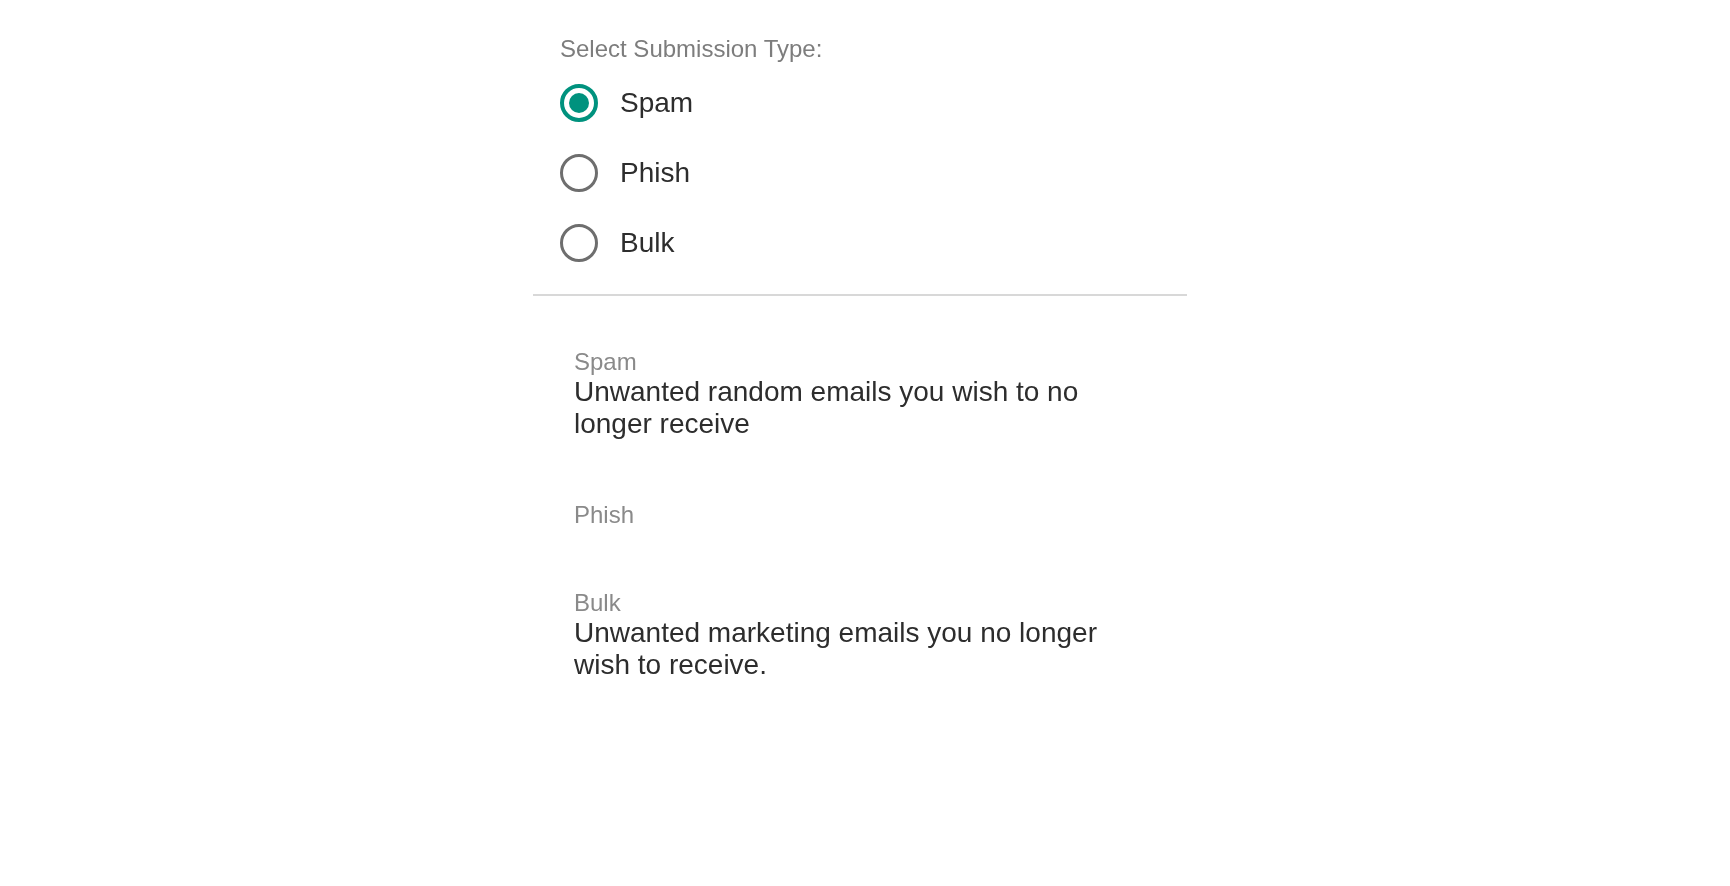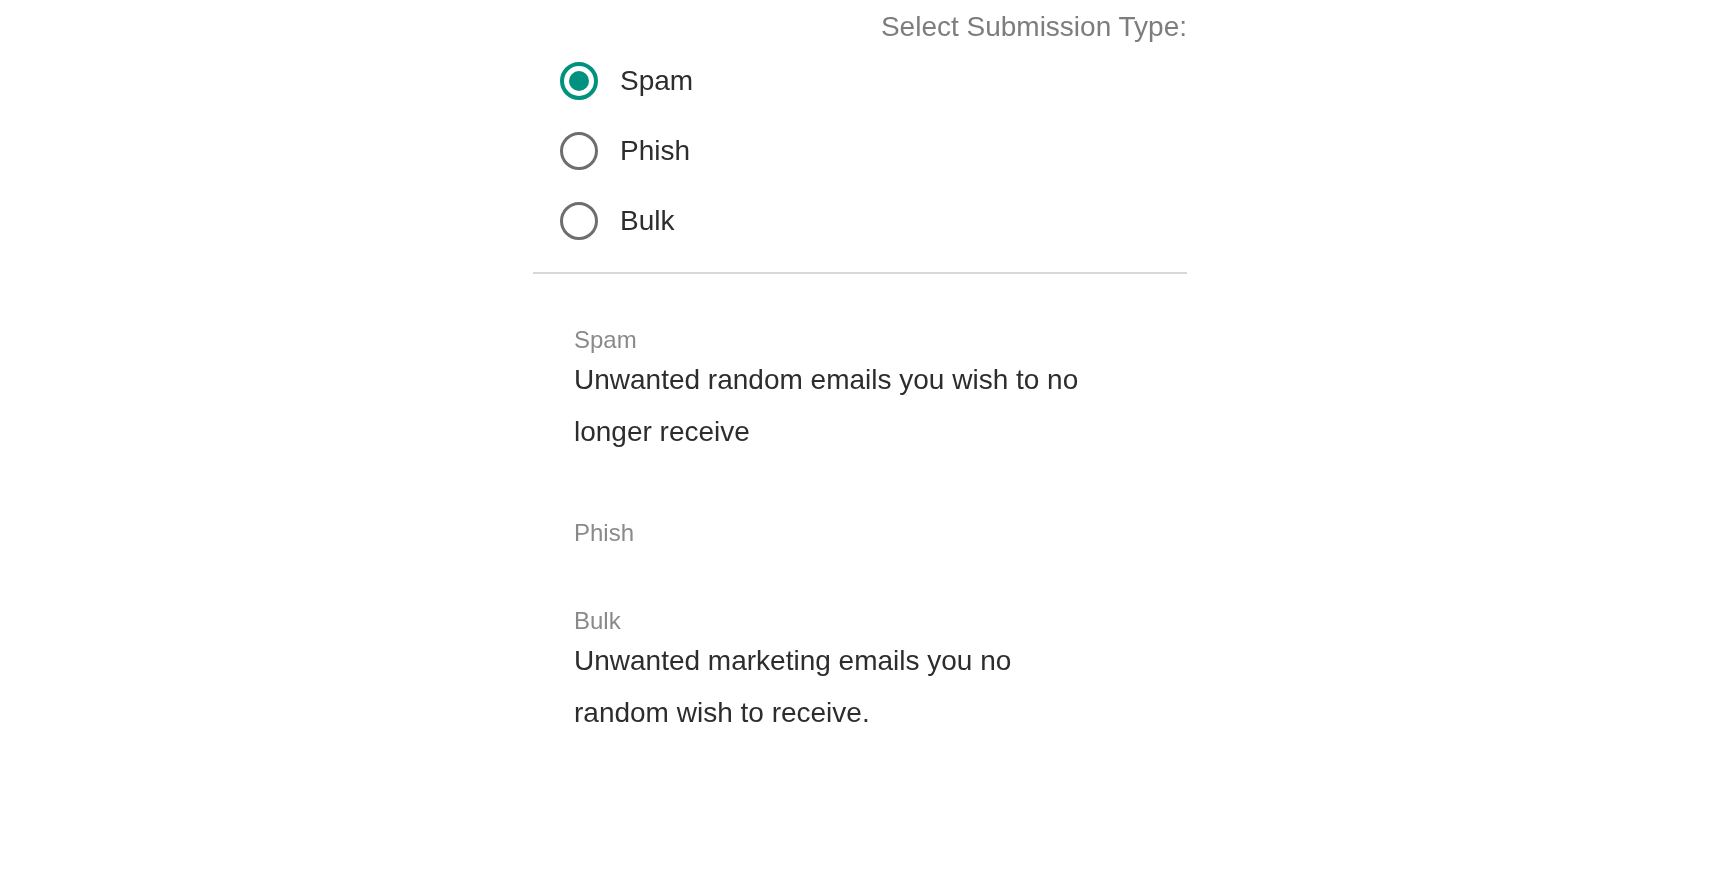--- a/index.html
+++ b/index.html
@@ -16,12 +16,11 @@
     width: 654px;
   }
   .heading {
-    padding-top: 13px;
+    padding-top: 35px;
     margin-left: 27px;
-    font-size: 28px;
+    font-size: 24px;
     line-height: 28px;
     color: var(--heading-gray, #7d7d7d);
-    text-align: right;
   }
   .radio-group {
     margin-top: 21px;

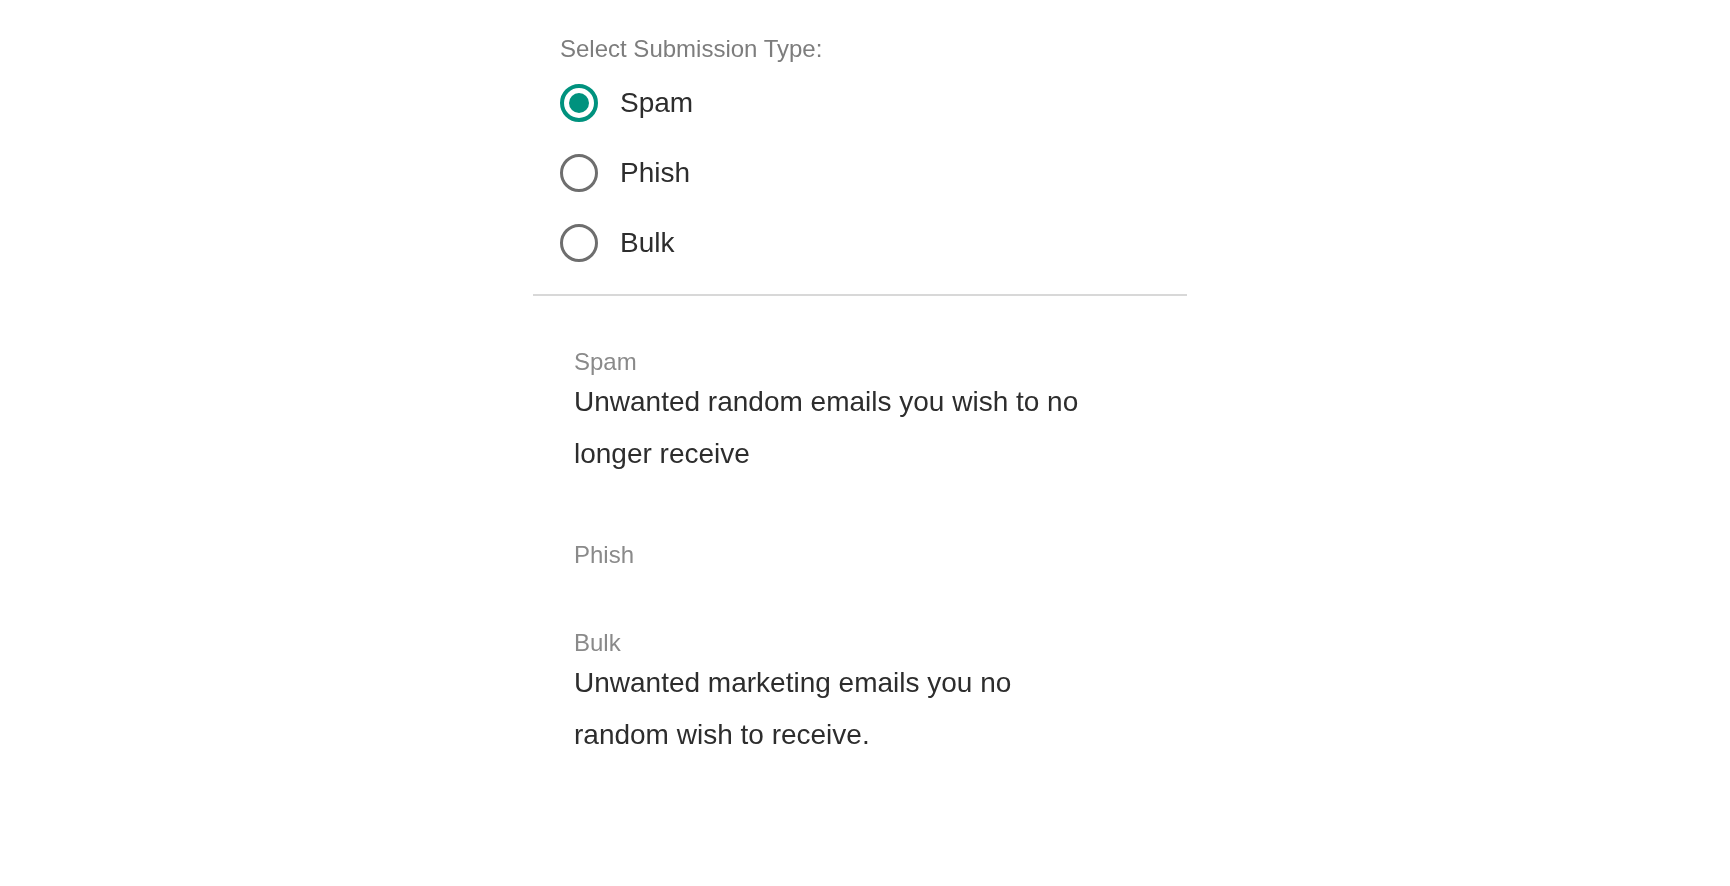--- a/index.html
+++ b/index.html
@@ -82,7 +82,7 @@
   }
   .desc-text {
     font-size: 28px;
-    line-height: 52px;
+    line-height: 32px;
     color: var(--text-dark, #2d2d2d);
   }
 </style>

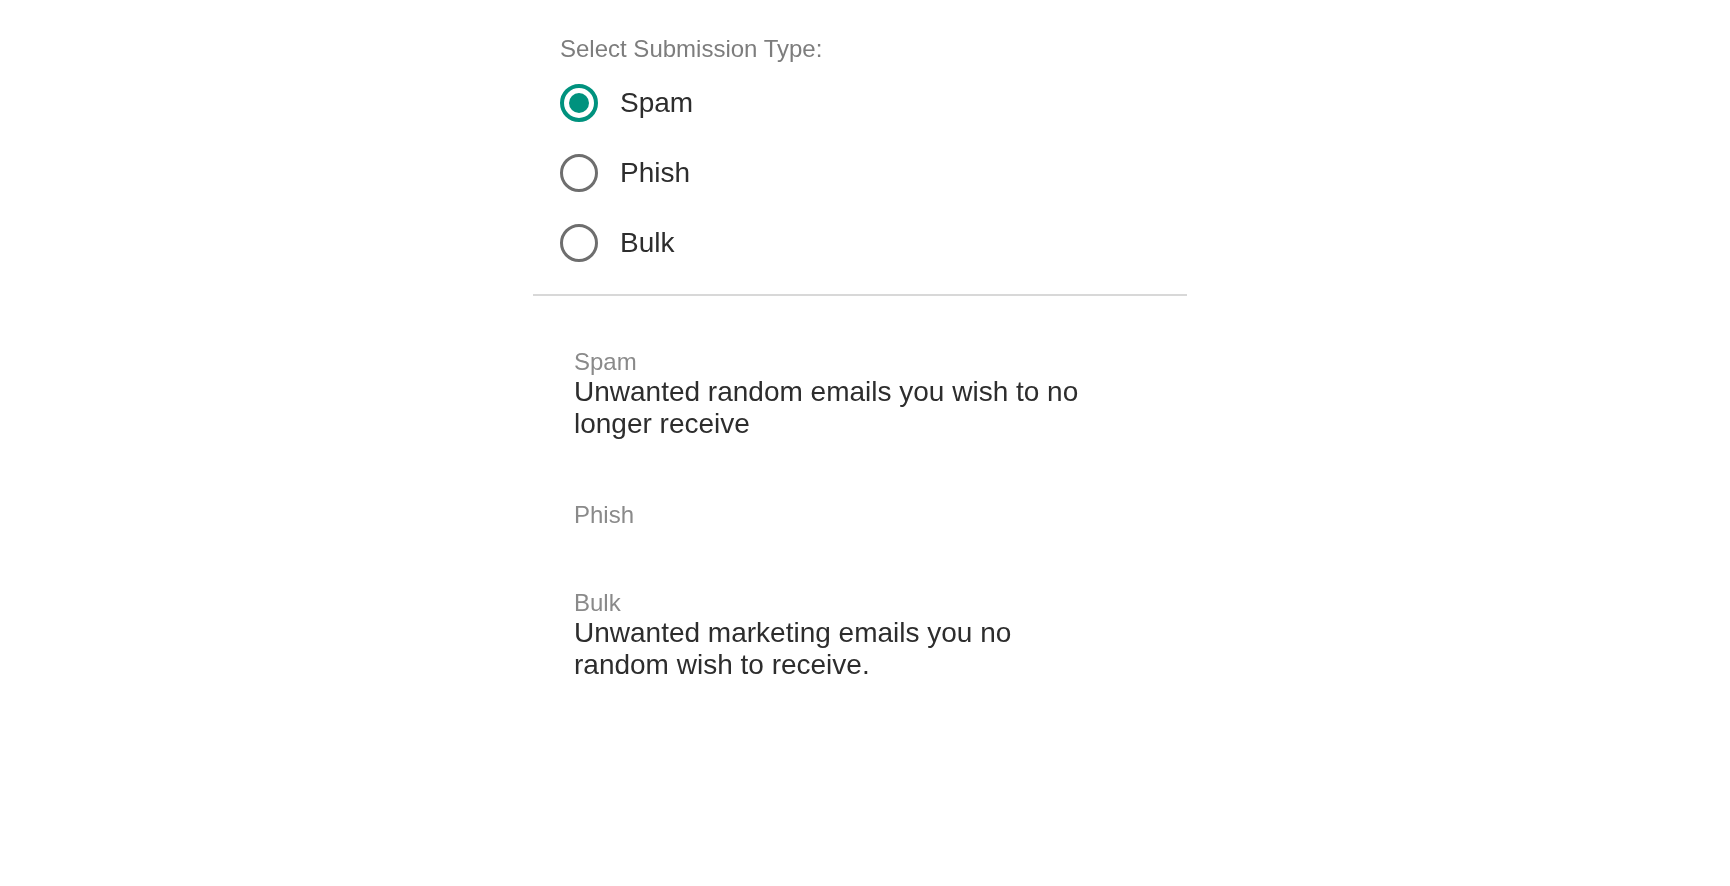--- a/index.html
+++ b/index.html
@@ -127,7 +127,7 @@
 
   <div class="desc-section third">
     <div class="desc-term">Bulk</div>
-    <div class="desc-text">Unwanted marketing emails you no random wish to receive.</div>
+    <div class="desc-text">Unwanted marketing emails you no longer wish to receive.</div>
   </div>
 
 </div>

